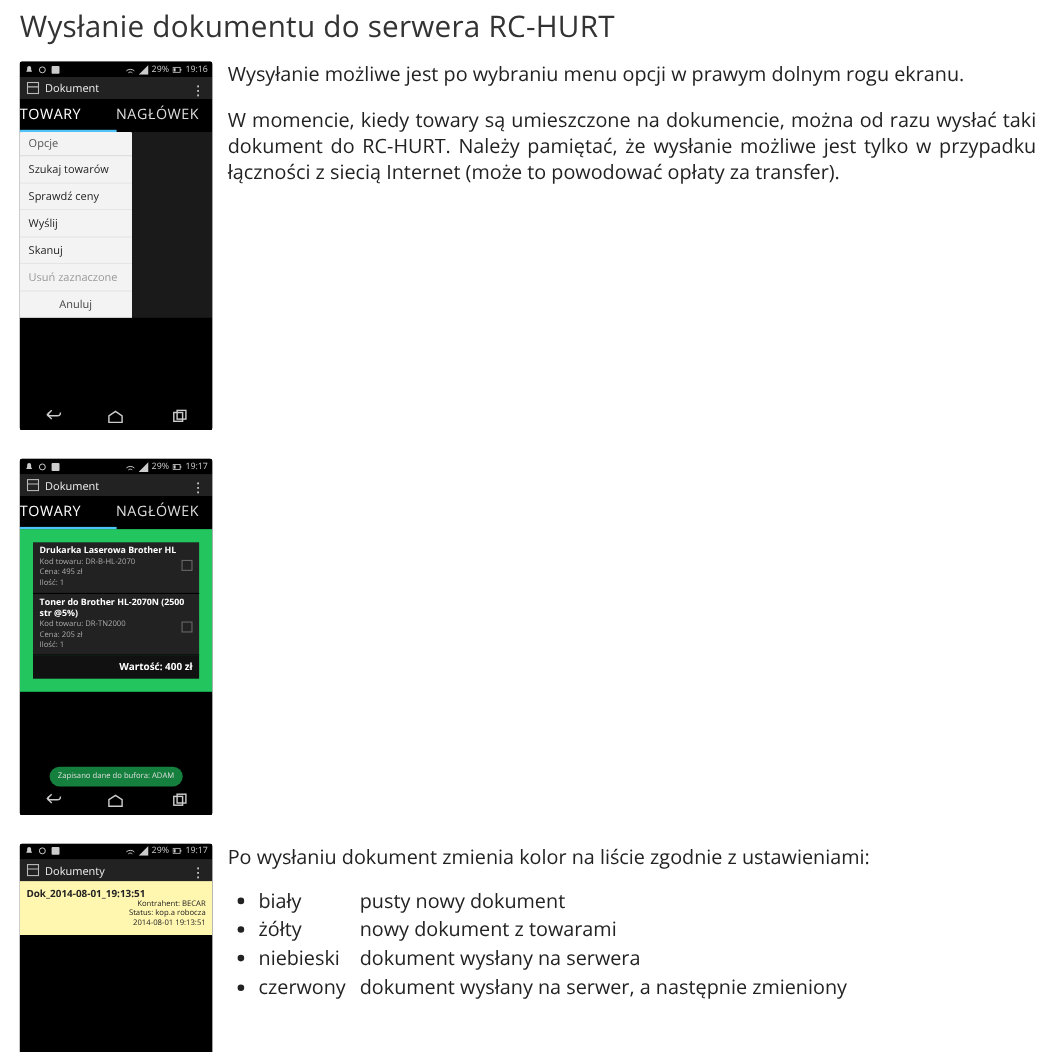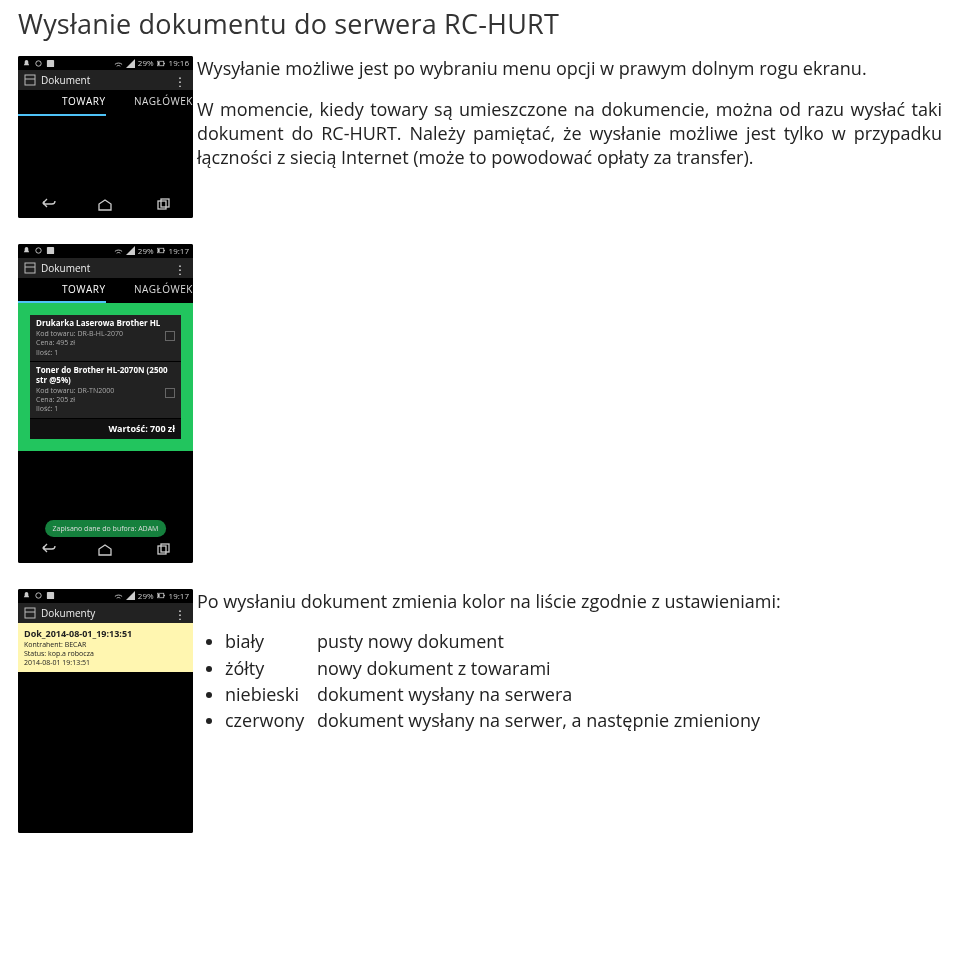--- a/index.html
+++ b/index.html
@@ -9,7 +9,7 @@
   .row { display:flex; align-items:flex-start; margin-bottom:26px; }
   .row .txt { flex:1; }
   .txt p { margin-bottom:16px; text-align:justify; }
-  .phone { width:175px; background:#000; color:#dcdcdc; font-size:9px; padding:0; margin-right:4px; flex:0 0 175px; border-radius:2px; overflow:hidden; }
+  .phone { width:175px; background:#000; color:#dcdcdc; font-size:9px; padding:0; margin-right:14px; flex:0 0 175px; border-radius:2px; overflow:hidden; }
   .status-bar { display:flex; justify-content:space-between; align-items:center; background:#000; color:#ccc; font-size:8px; padding:2px 4px; height:14px; }
   .status-bar .sl, .status-bar .sr { display:flex; align-items:center; gap:3px; }
   .status-bar span.icon { display:inline-block; width:9px; height:9px; }

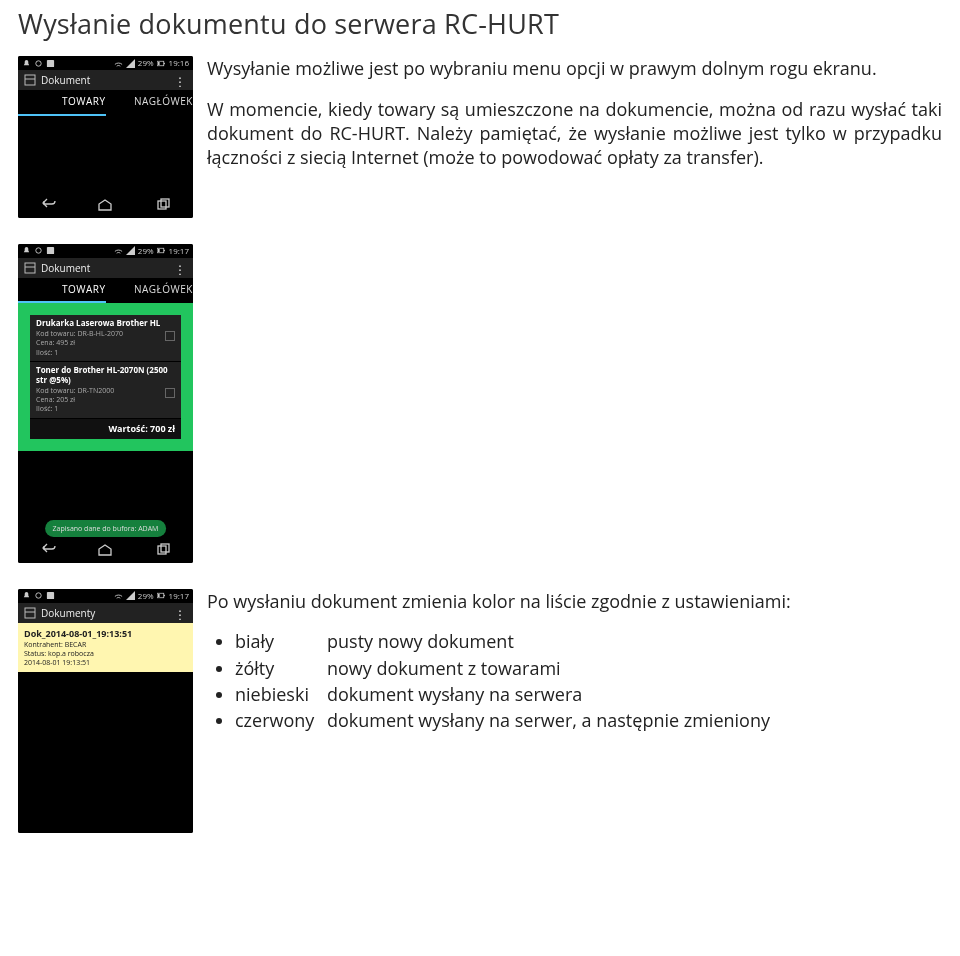--- a/index.html
+++ b/index.html
@@ -19,7 +19,7 @@
   .app-bar .title { flex:1; color:#eee; font-size:10px; }
   .app-bar .menu { color:#eee; font-size:12px; letter-spacing:1px; }
   .tabs { display:flex; background:#000; }
-  .tab { flex:1; text-align:right; padding:5px 0; font-size:10px; color:#ddd; border-bottom:2px solid transparent; letter-spacing:0.5px; }
+  .tab { flex:1; text-align:left; padding:5px 0; font-size:13px; color:#ddd; border-bottom:2px solid transparent; letter-spacing:0.5px; }
   .tab.active { border-bottom:2px solid #4fc3f7; color:#fff; }
   .popup { background:#f3f3f3; color:#333; margin:0; border-radius:1px; }
   .popup-title { font-size:10px; color:#555; padding:4px 8px; border-bottom:1px solid #ddd; }

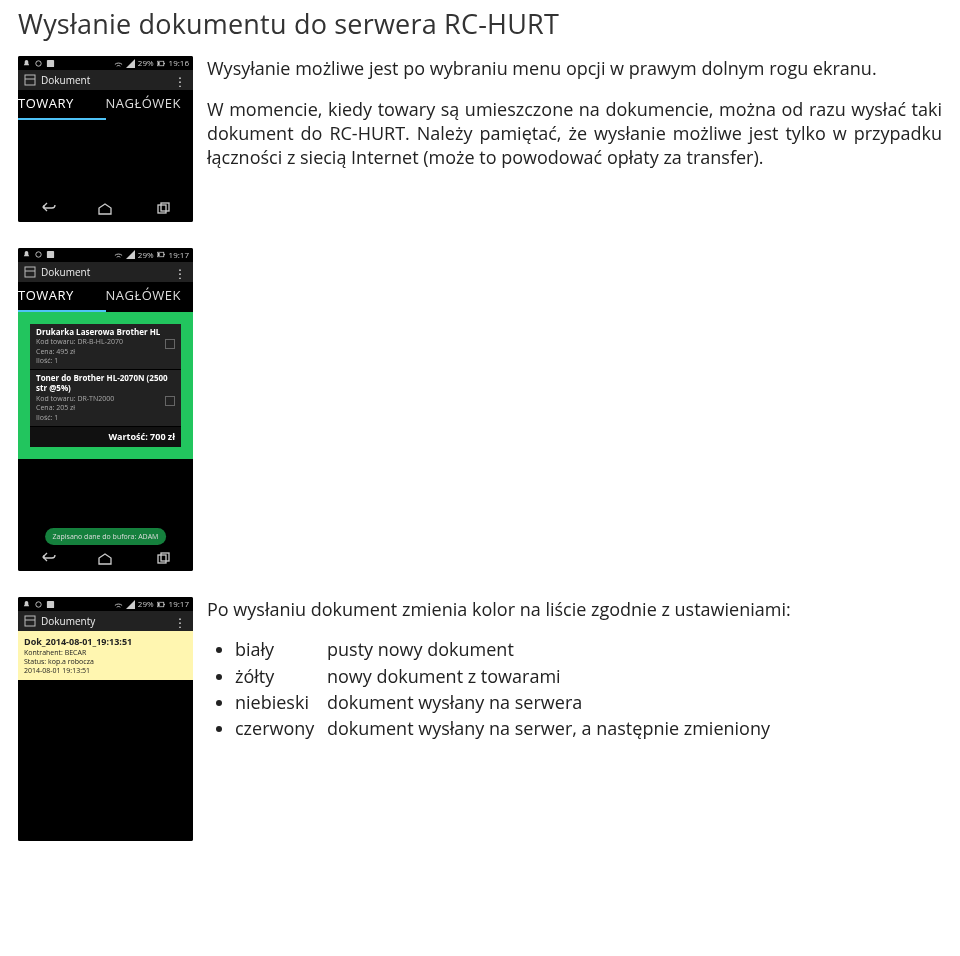--- a/index.html
+++ b/index.html
@@ -114,6 +114,18 @@
         <div class="tab active">TOWARY</div>
         <div class="tab">NAGŁÓWEK</div>
       </div>
+      <div class="popup-wrap">
+        <div class="popup">
+          <div class="popup-title">Opcje</div>
+          <div class="popup-item">Szukaj towarów</div>
+          <div class="popup-item">Sprawdź ceny</div>
+          <div class="popup-item">Wyślij</div>
+          <div class="popup-item">Skanuj</div>
+          <div class="popup-item disabled">Usuń zaznaczone</div>
+          <div class="popup-item center">Anuluj</div>
+        </div>
+        <div class="shade"></div>
+      </div>
       <div class="gap"></div>
       <div class="nav-bar">
         <span class="nk"><svg viewBox="0 0 18 14">

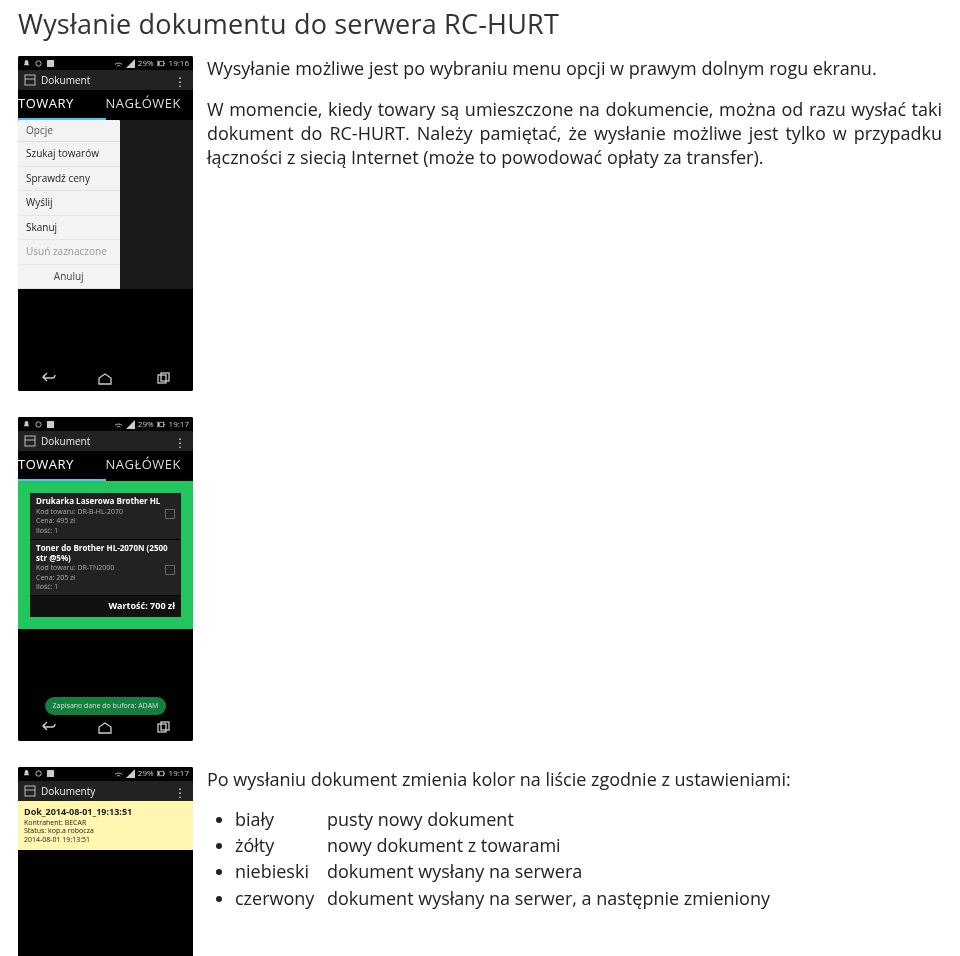--- a/index.html
+++ b/index.html
@@ -225,7 +225,7 @@
             <div class="pm-r"></div>
           </div>
         </div>
-        <div class="totals">Wartość: 700 zł</div>
+        <div class="totals">Wartość: 400 zł</div>
       </div>
       <div class="toast-area">
         <div class="toast">Zapisano dane do bufora: ADAM</div>

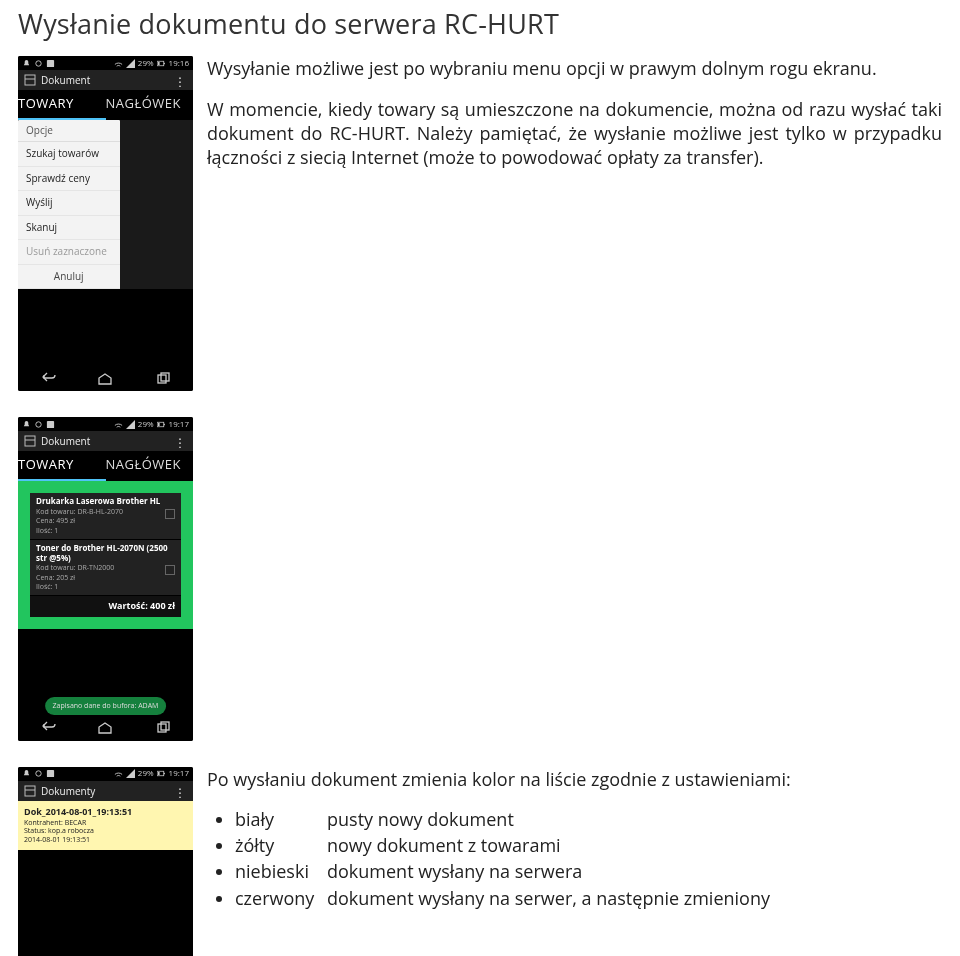--- a/index.html
+++ b/index.html
@@ -47,7 +47,7 @@
   .doc-item.yellow { background:#fff6b0; color:#222; }
   .doc-item.blue { background:#a7c9e7; color:#222; }
   .doc-item .dtitle { font-size:9px; font-weight:bold; margin-bottom:1px; }
-  .doc-item .dmeta { font-size:7px; line-height:1.25; }
+  .doc-item .dmeta { font-size:7px; line-height:1.25;text-align:right; }
   .empty-fill { height:160px; background:#000; }
   .row.small-text .txt { font-size:18px; }
   ul.colors { list-style:disc; margin-left:28px; }

